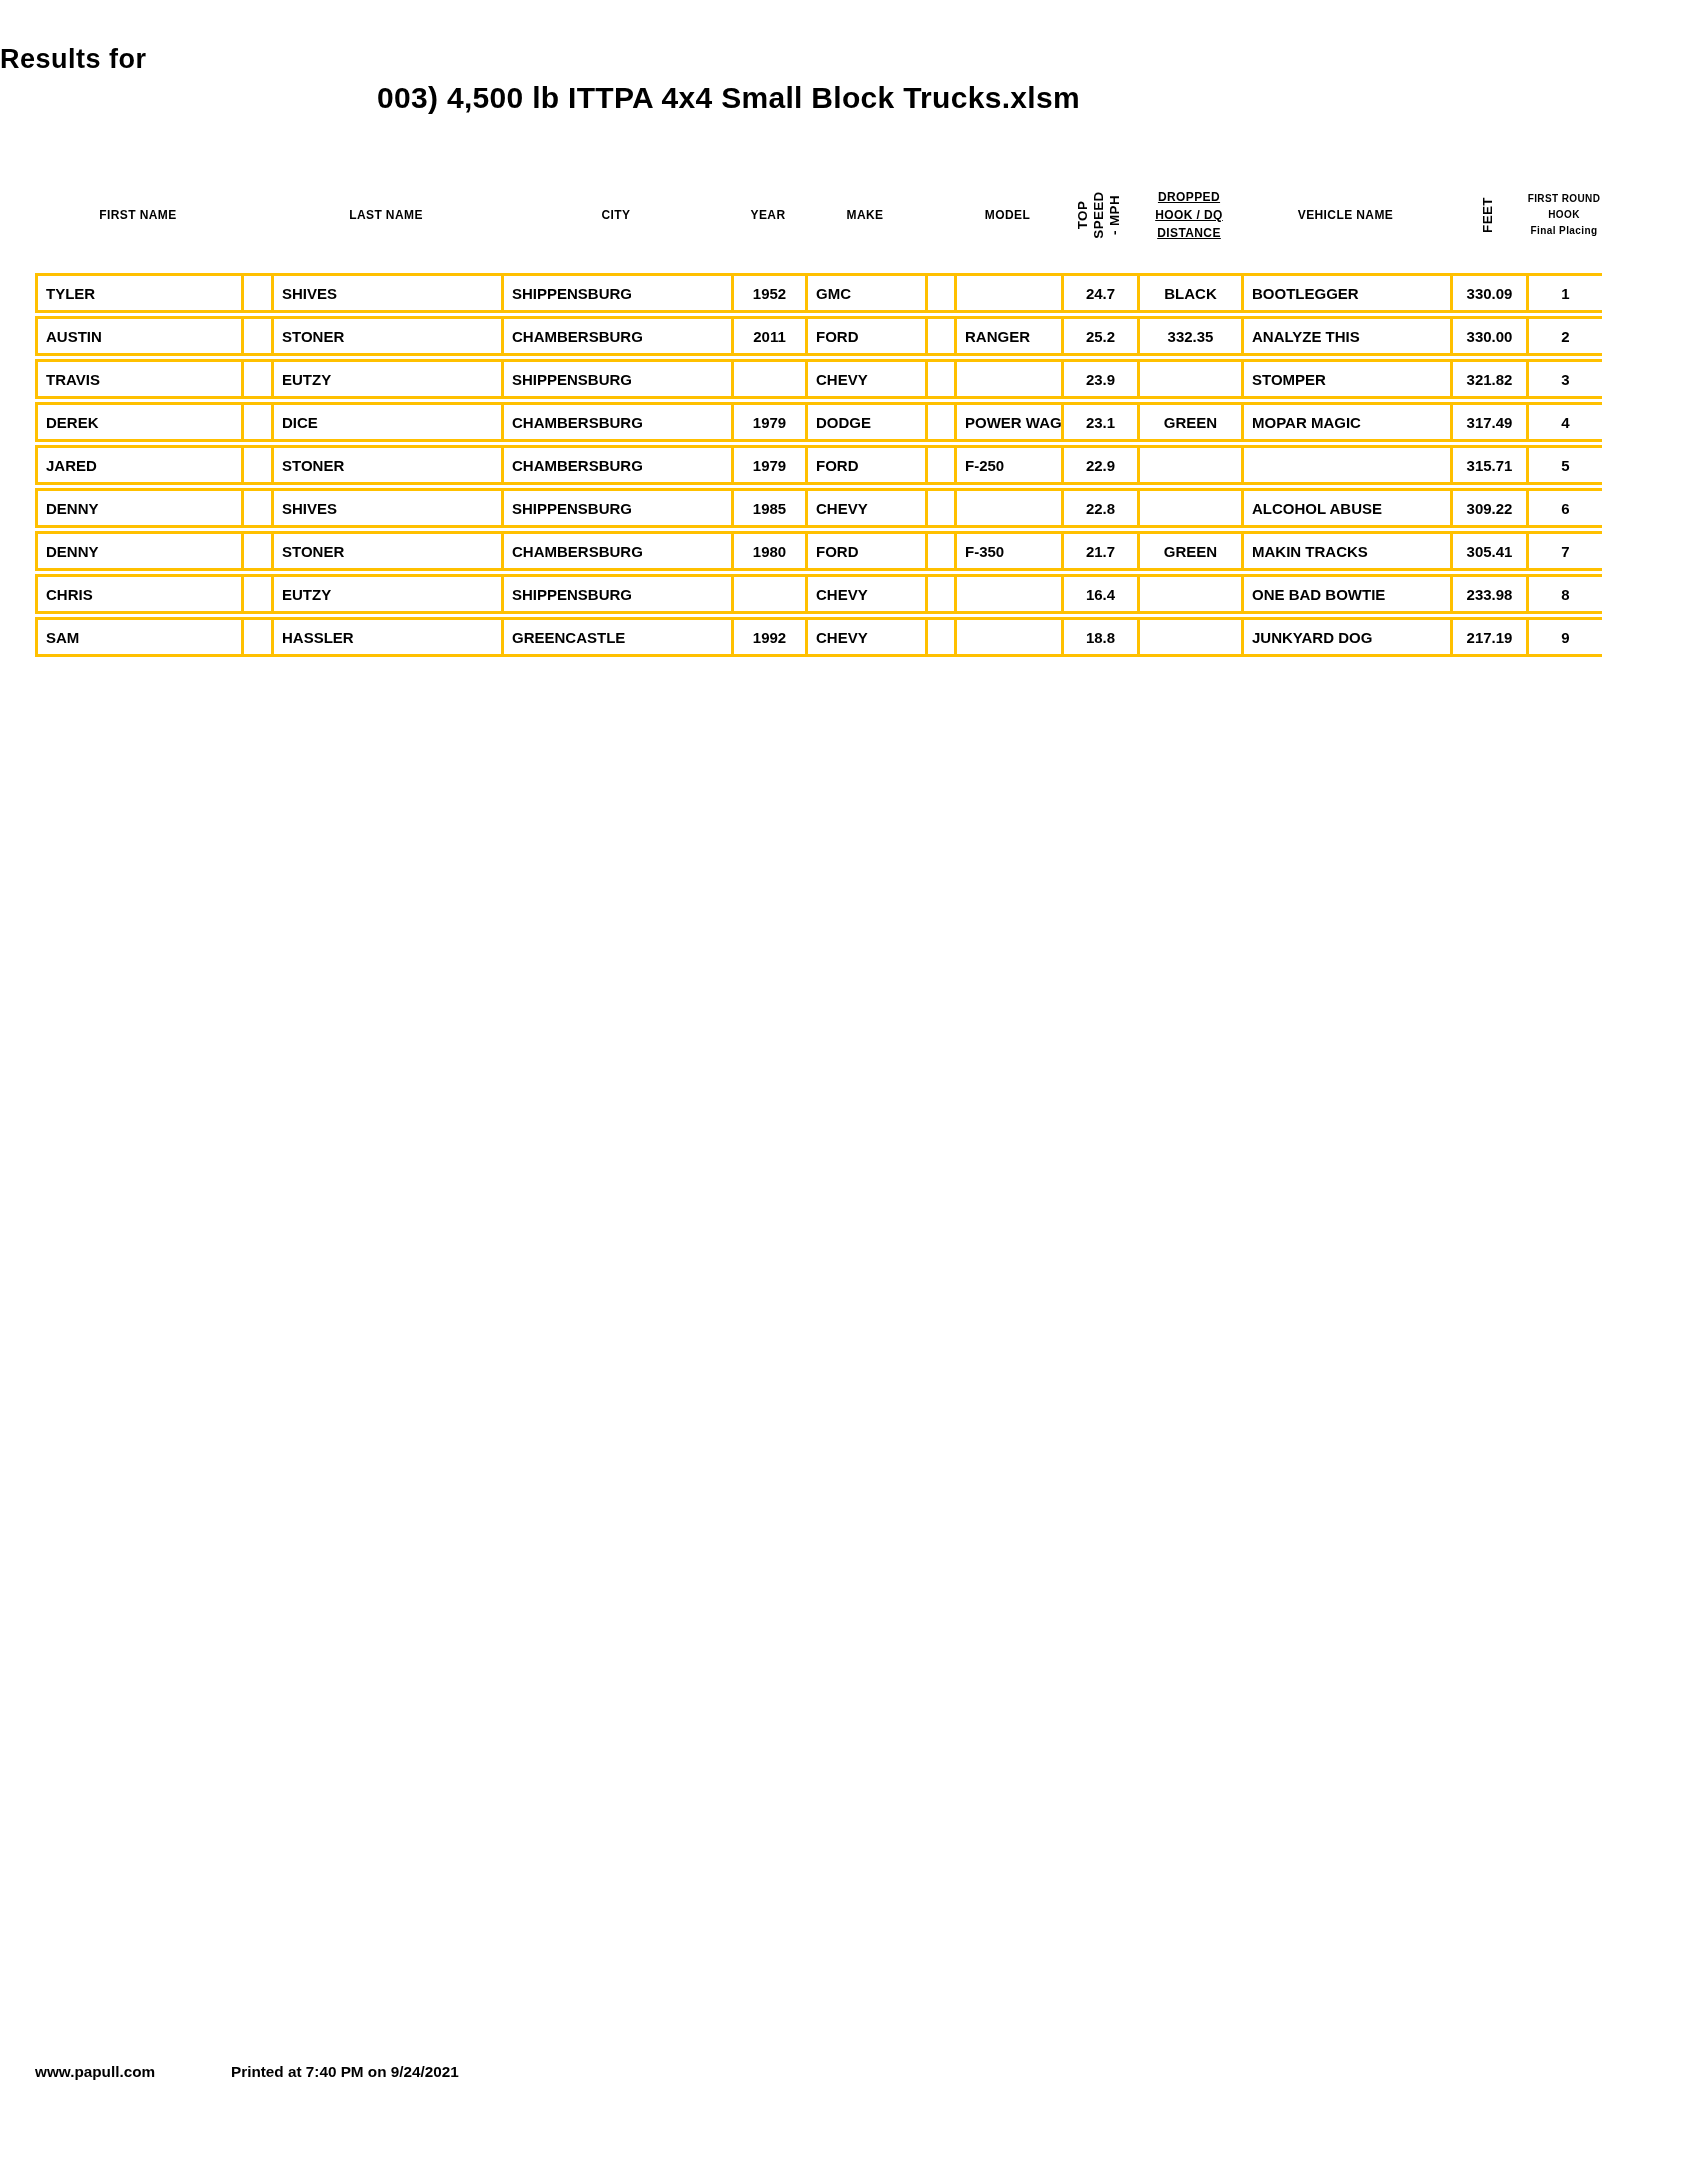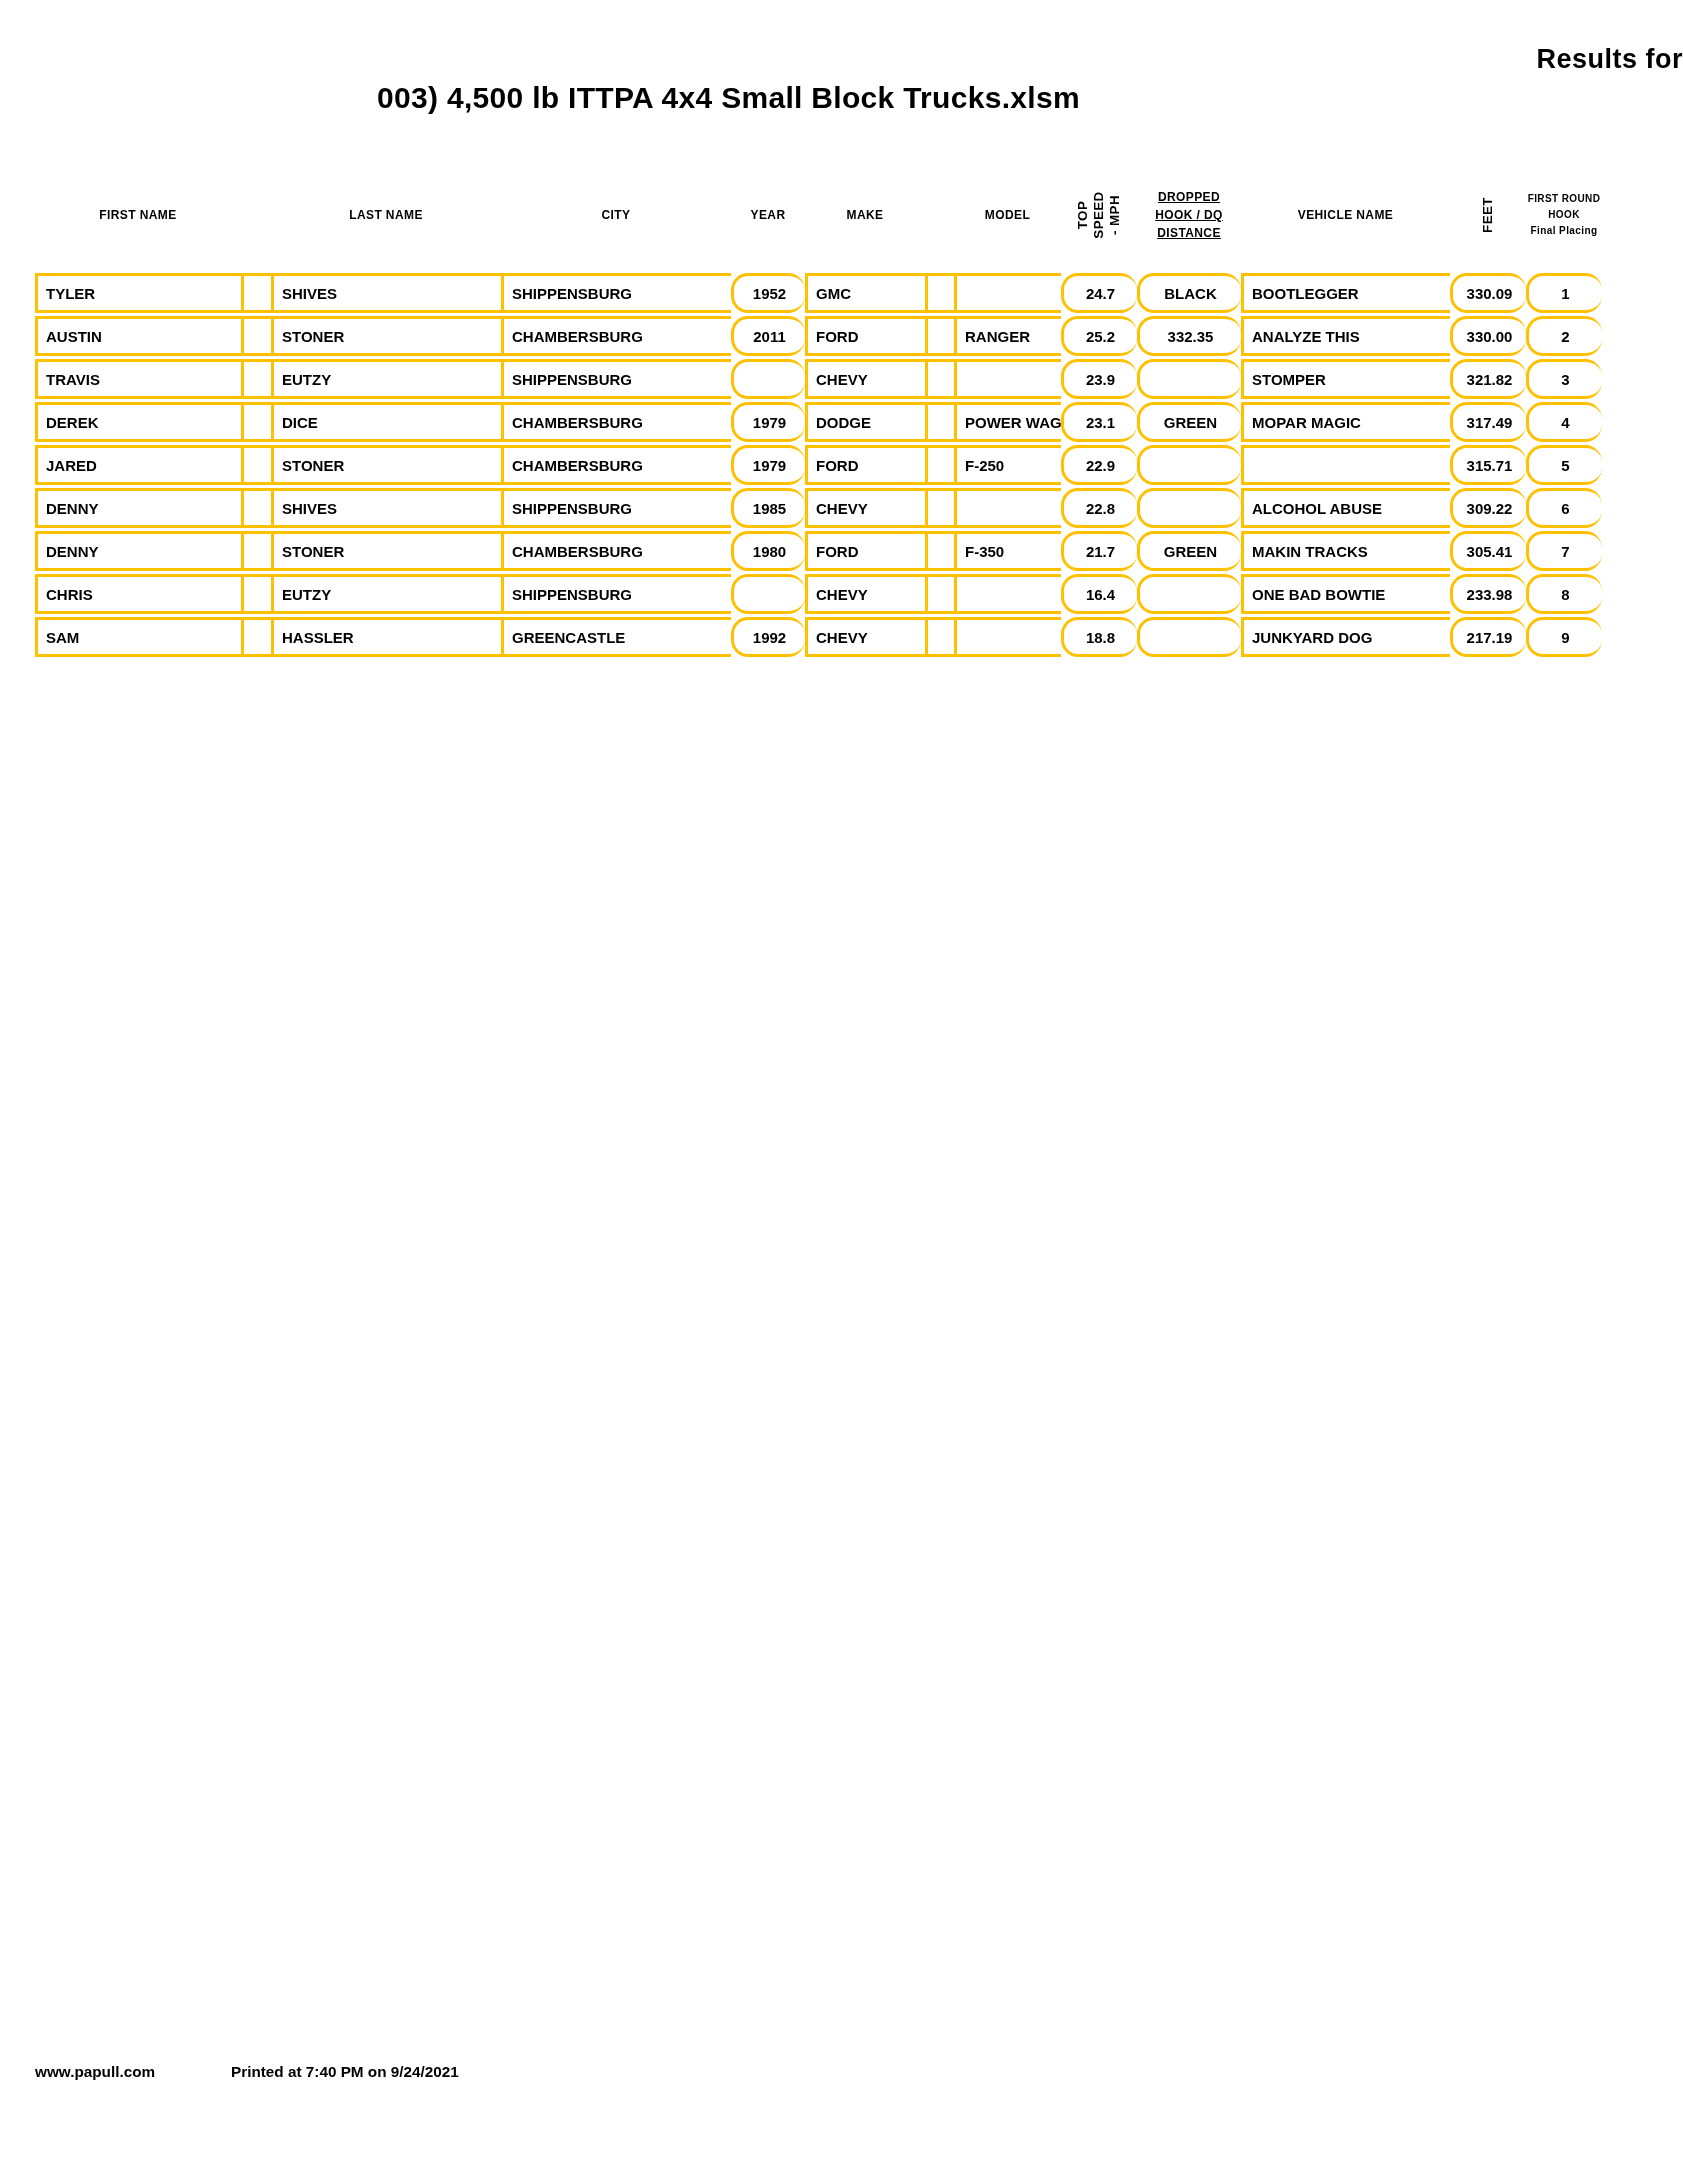--- a/index.html
+++ b/index.html
@@ -13,7 +13,7 @@
     font-family:"Liberation Sans", sans-serif;
     font-weight:bold;color:#000;
   }
-  .title1{position:absolute;top:44px;left:0;width:1683px;text-align:right;
+  .title1{position:absolute;top:44px;left:0;width:1683px;text-align:left;
     font-size:27px;letter-spacing:0.5px;}
   .title2{position:absolute;top:81px;left:0;width:1457px;text-align:center;
     font-size:30px;letter-spacing:0.3px;}

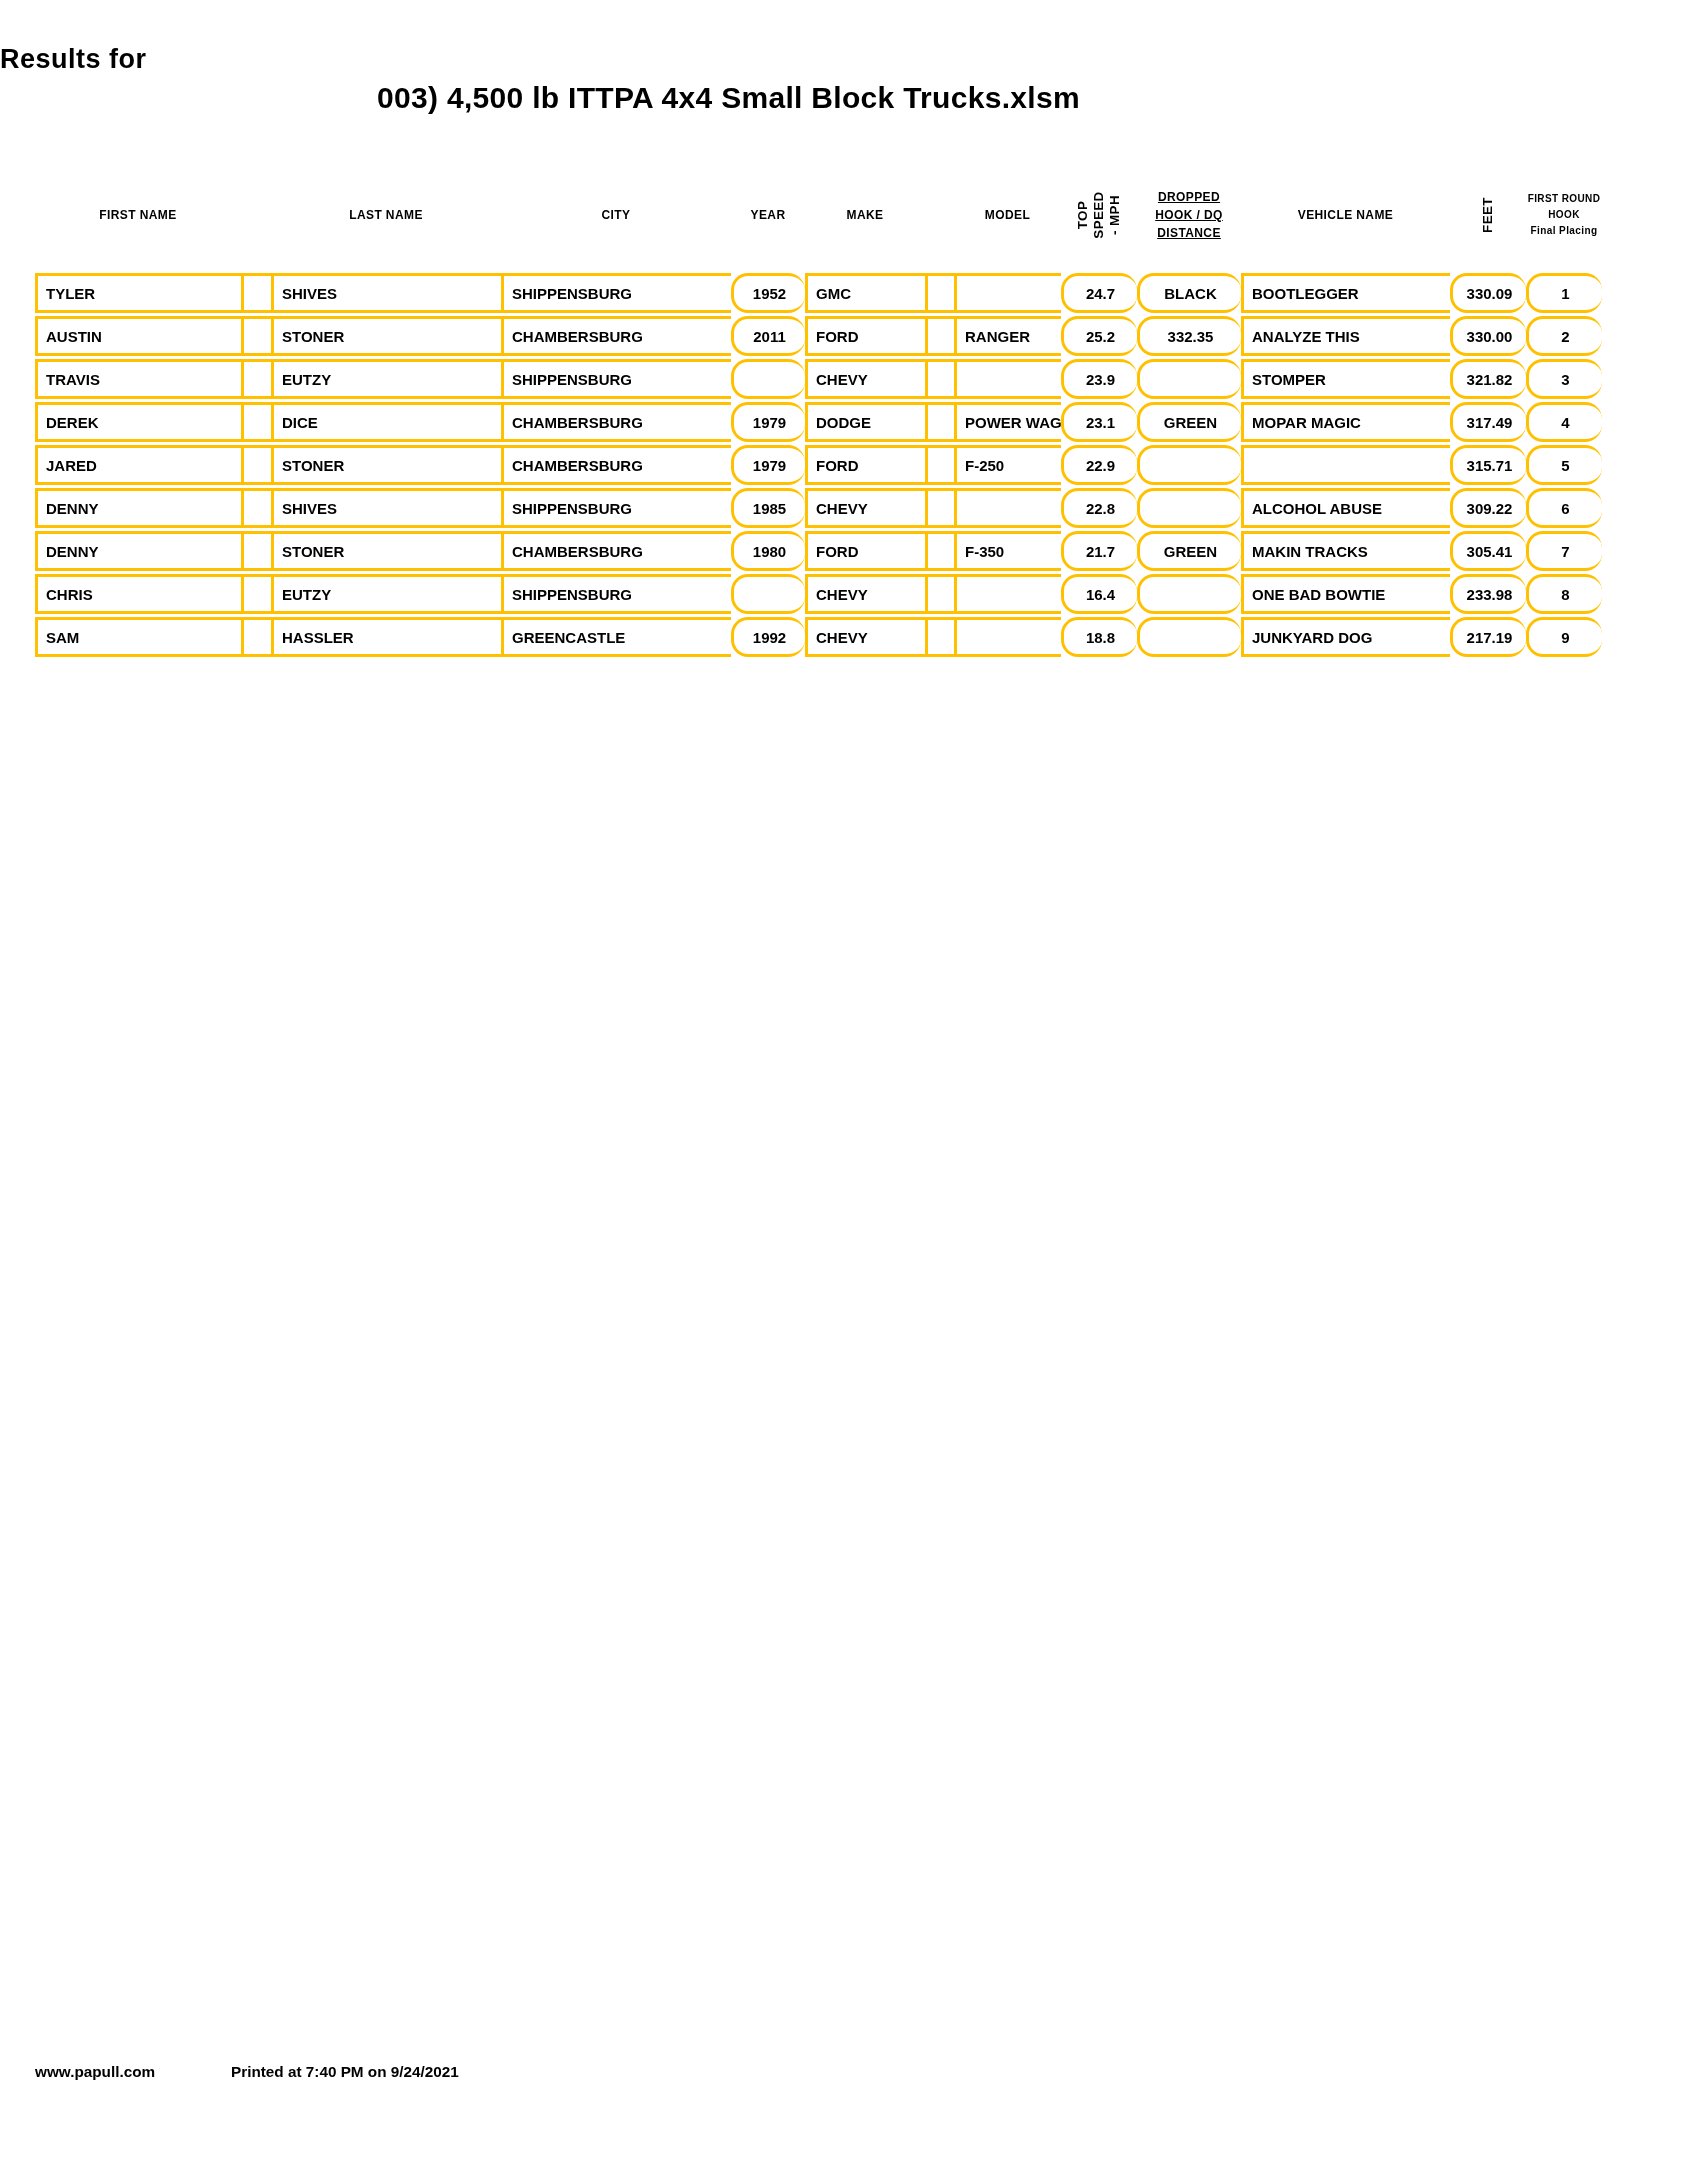--- a/index.html
+++ b/index.html
@@ -32,7 +32,7 @@
     border-left:3px solid var(--gold);display:flex;align-items:center;
     font-size:15px;white-space:nowrap;overflow:hidden;background:#fff;}
   .cell.l{padding-left:8px;justify-content:flex-start;}
-  .cell.c{justify-content:center;border-radius:17px;}
+  .cell.c{justify-content:center;}
 
   .footer{position:absolute;left:35px;top:2055px;font-size:15.3px;line-height:34px;white-space:nowrap;}
   .f-site{display:inline-block;width:196px;}

